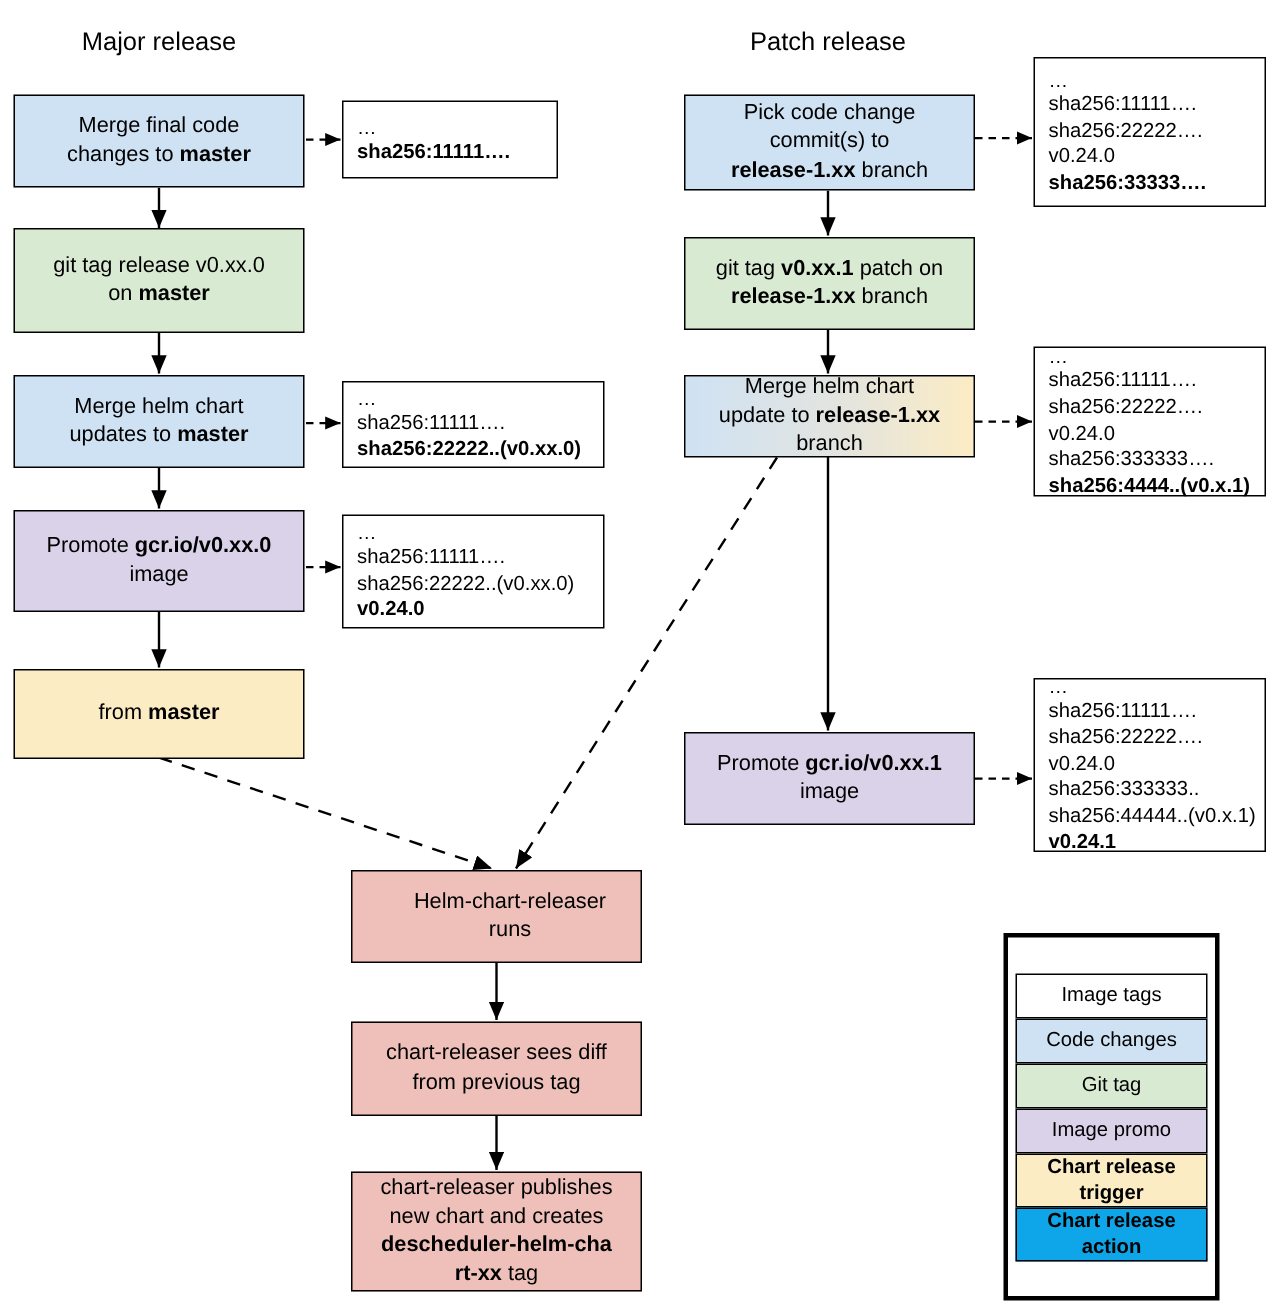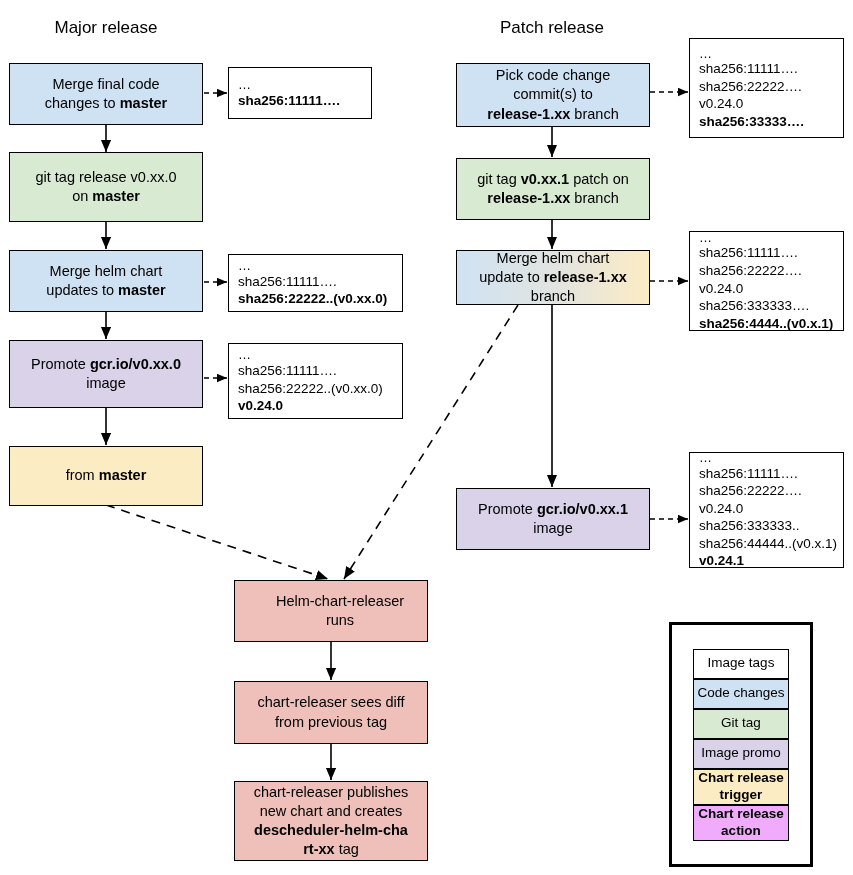--- a/index.html
+++ b/index.html
@@ -78,7 +78,7 @@
   .legend-item{
     box-sizing:border-box;
     border:1px solid #000;
-    width:96px;
+    width:128px;
     font-size:13.5px;
     line-height:1.2;
     text-align:center;

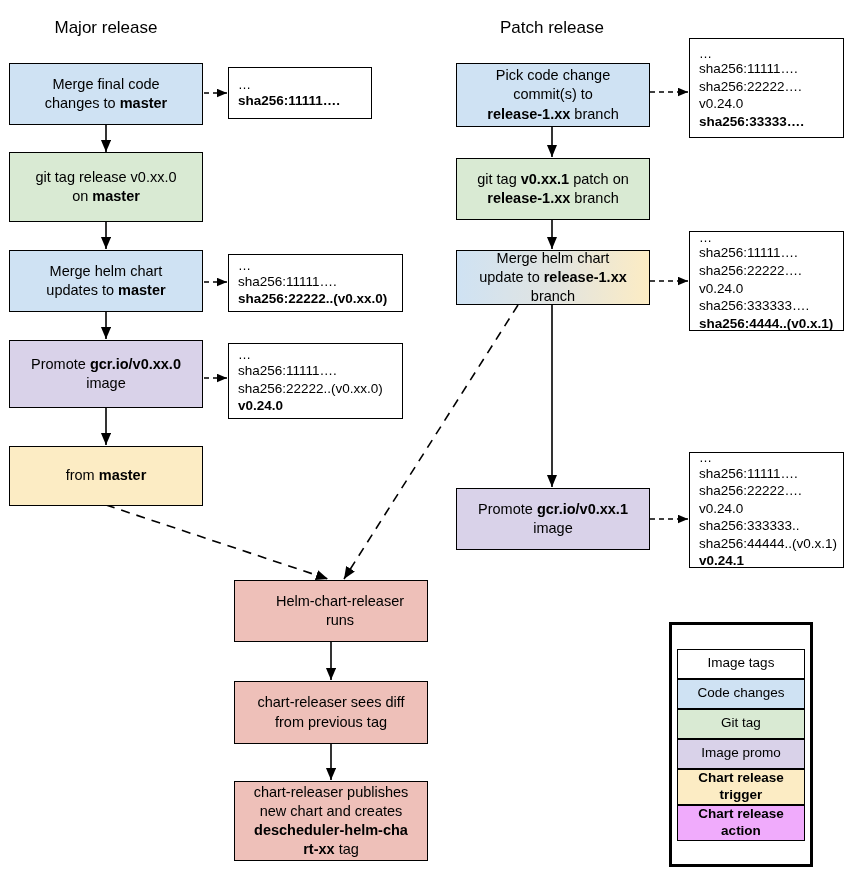--- a/index.html
+++ b/index.html
@@ -305,7 +305,7 @@
         <div class="legend-item two" style="background: rgb(252, 236, 196);">
           <span>Chart release trigger</span>
         </div>
-        <div class="legend-item two" style="background: #f0abfc;">
+        <div class="legend-item two" style="background: #0ea5e9;">
           <span>Chart release action</span>
         </div>
       </div>

